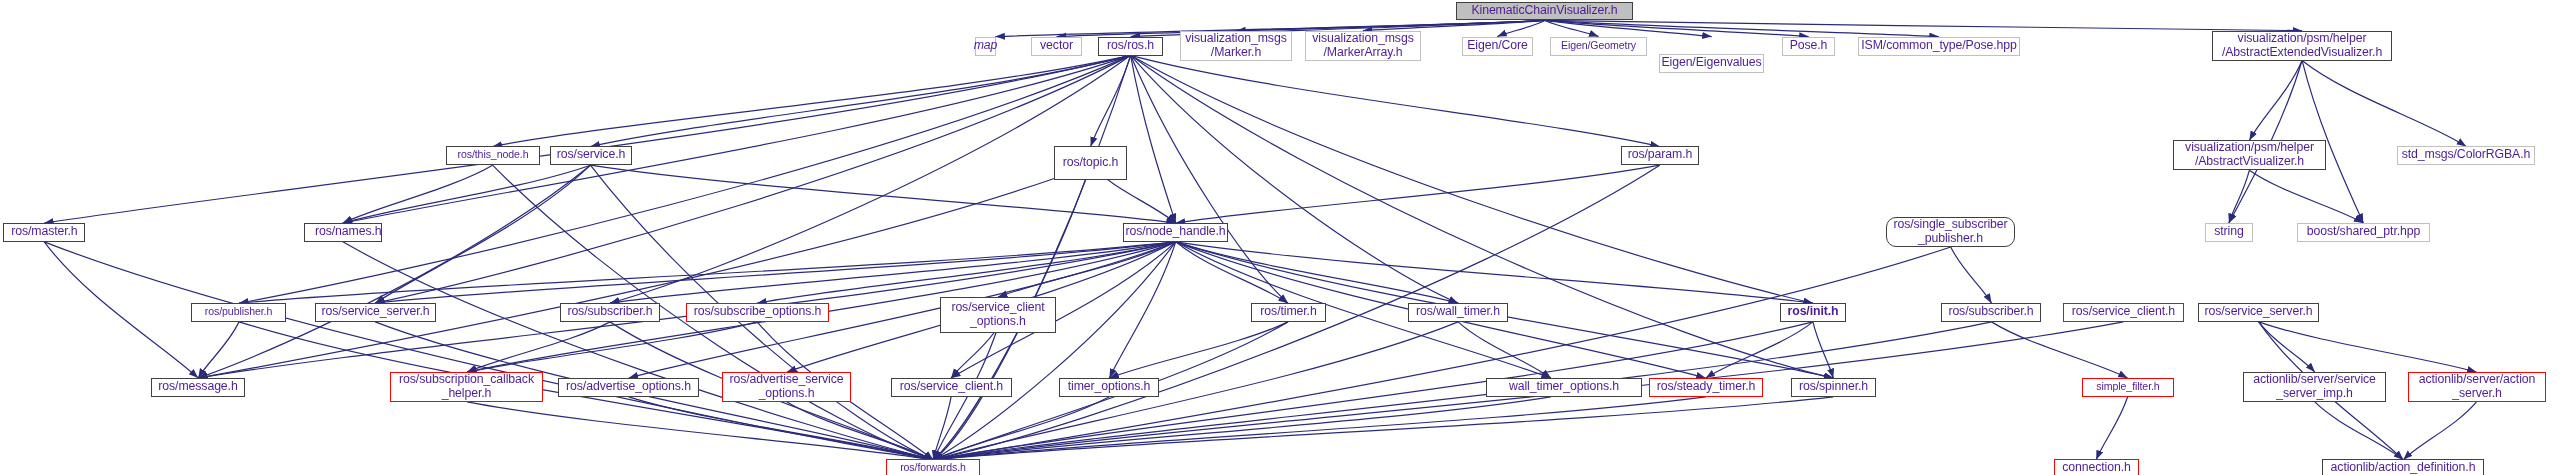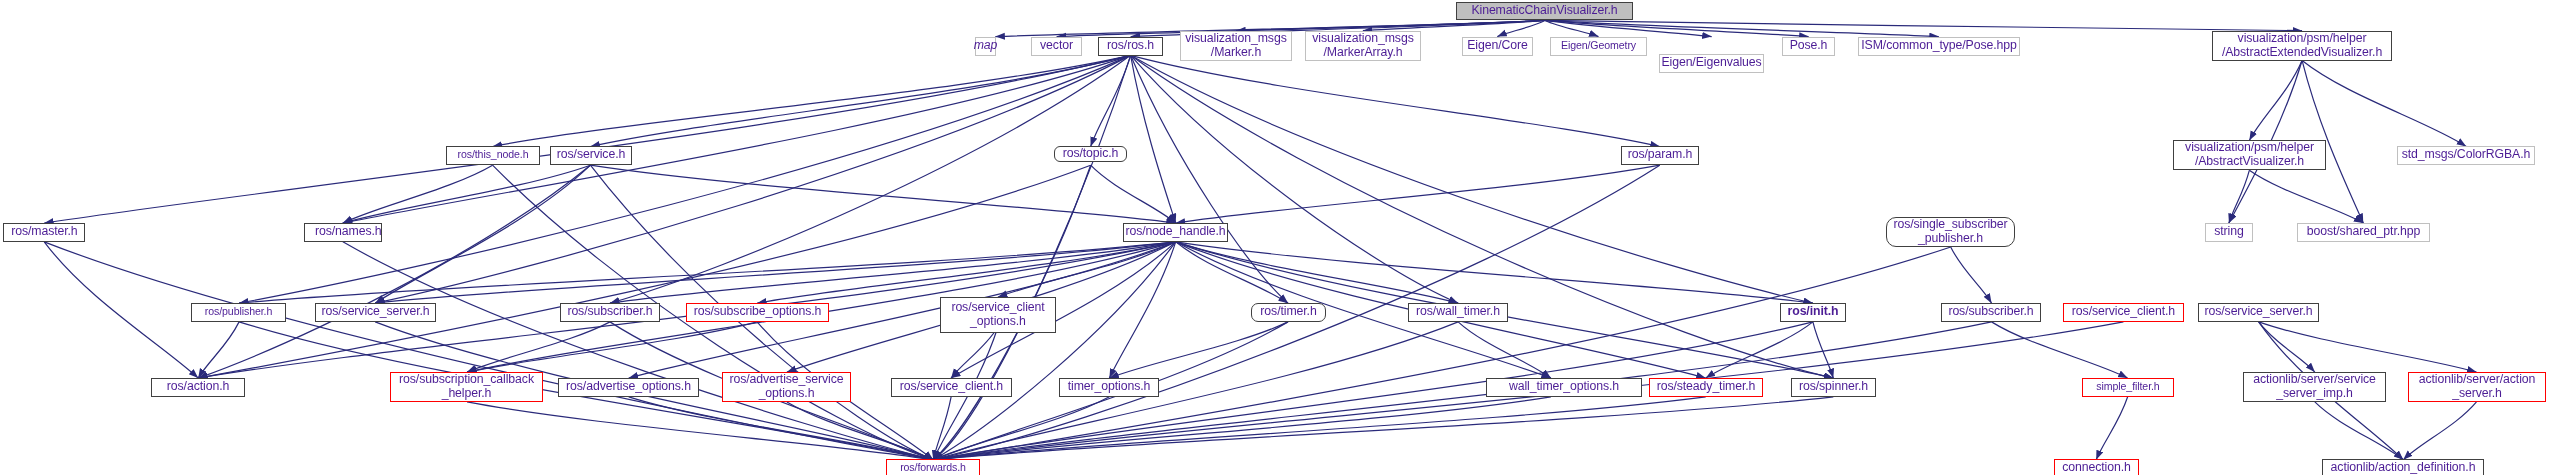--- a/index.html
+++ b/index.html
@@ -165,7 +165,7 @@
 /AbstractExtendedVisualizer.h</span></div>
       <div class="node solid tiny" style="left: 446px; top: 146px; width: 94px; height: 18.7px;"><span>ros/this_node.h</span></div>
       <div class="node solid" style="left: 550px; top: 146px; width: 82px; height: 18.7px;"><span>ros/service.h</span></div>
-      <div class="node solid" style="left: 1054px; top: 146px; width: 73px; height: 16px; border-radius: 6px;"><span>ros/topic.h</span></div>
+      <div class="node solid" style="left: 1054px; top: 146px; width: 73px; height: 34px;"><span>ros/topic.h</span></div>
       <div class="node solid" style="left: 1621px; top: 146px; width: 78px; height: 18.7px;"><span>ros/param.h</span></div>
       <div class="node solid" style="left: 2173px; top: 140px; width: 153px; height: 30px;"><span>visualization/psm/helper
 /AbstractVisualizer.h</span></div>

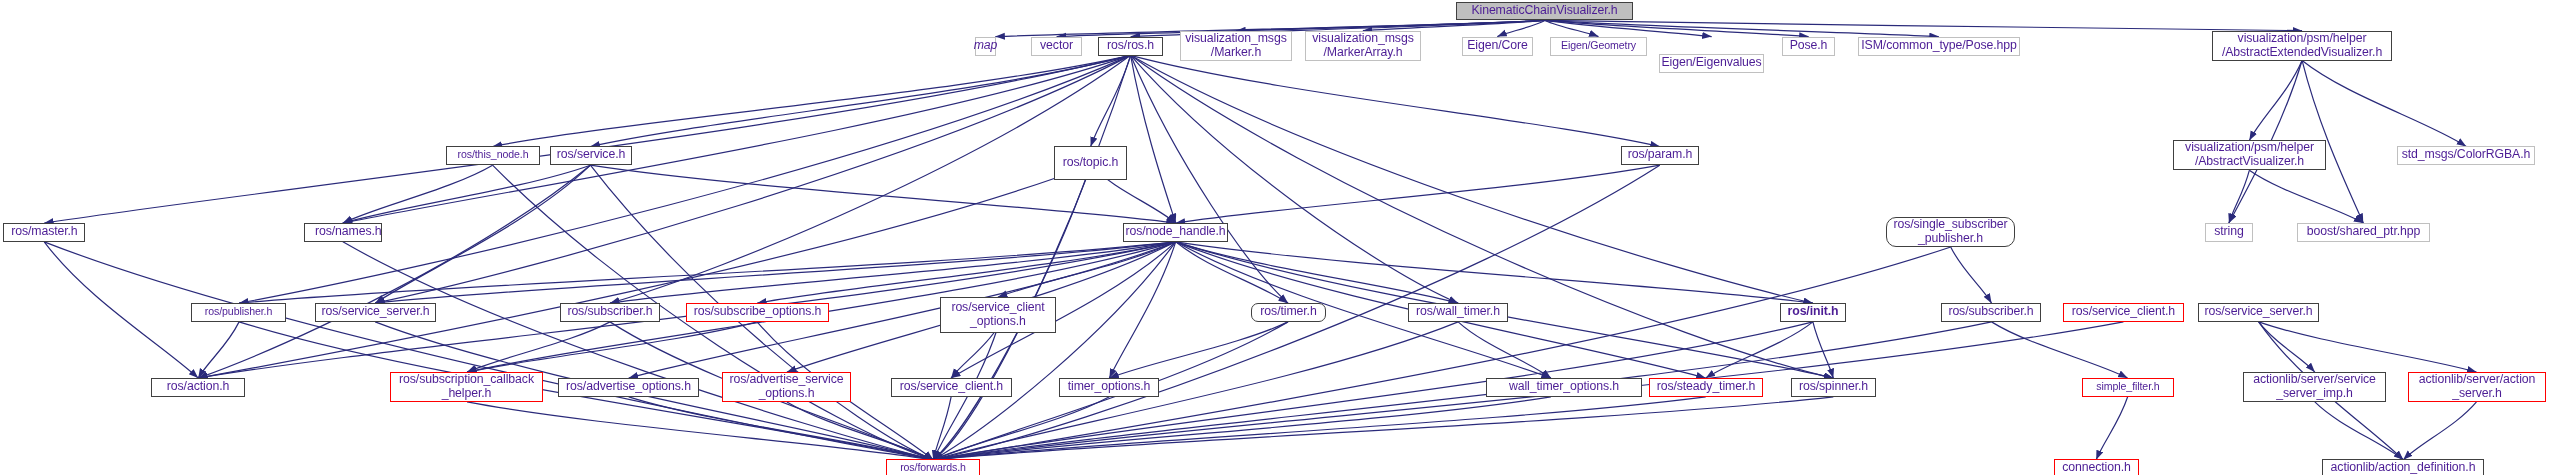--- a/index.html
+++ b/index.html
@@ -183,7 +183,7 @@
       <div class="node red" style="left: 686px; top: 303px; width: 143px; height: 18.7px;"><span>ros/subscribe_options.h</span></div>
       <div class="node solid" style="left: 940px; top: 297px; width: 116px; height: 36px;"><span>ros/service_client
 _options.h</span></div>
-      <div class="node solid" style="left: 1251px; top: 303px; width: 75px; height: 18.7px; border-radius: 7px;"><span>ros/timer.h</span></div>
+      <div class="node solid" style="left: 1251px; top: 303px; width: 75px; height: 18.7px;"><span>ros/timer.h</span></div>
       <div class="node solid" style="left: 1408px; top: 303px; width: 100px; height: 18.7px;"><span>ros/wall_timer.h</span></div>
       <div class="node solid" style="left: 1780px; top: 303px; width: 66px; height: 18.7px; font-weight: bold;"><span>ros/init.h</span></div>
       <div class="node solid" style="left: 1941px; top: 303px; width: 100px; height: 18.7px;"><span>ros/subscriber.h</span></div>

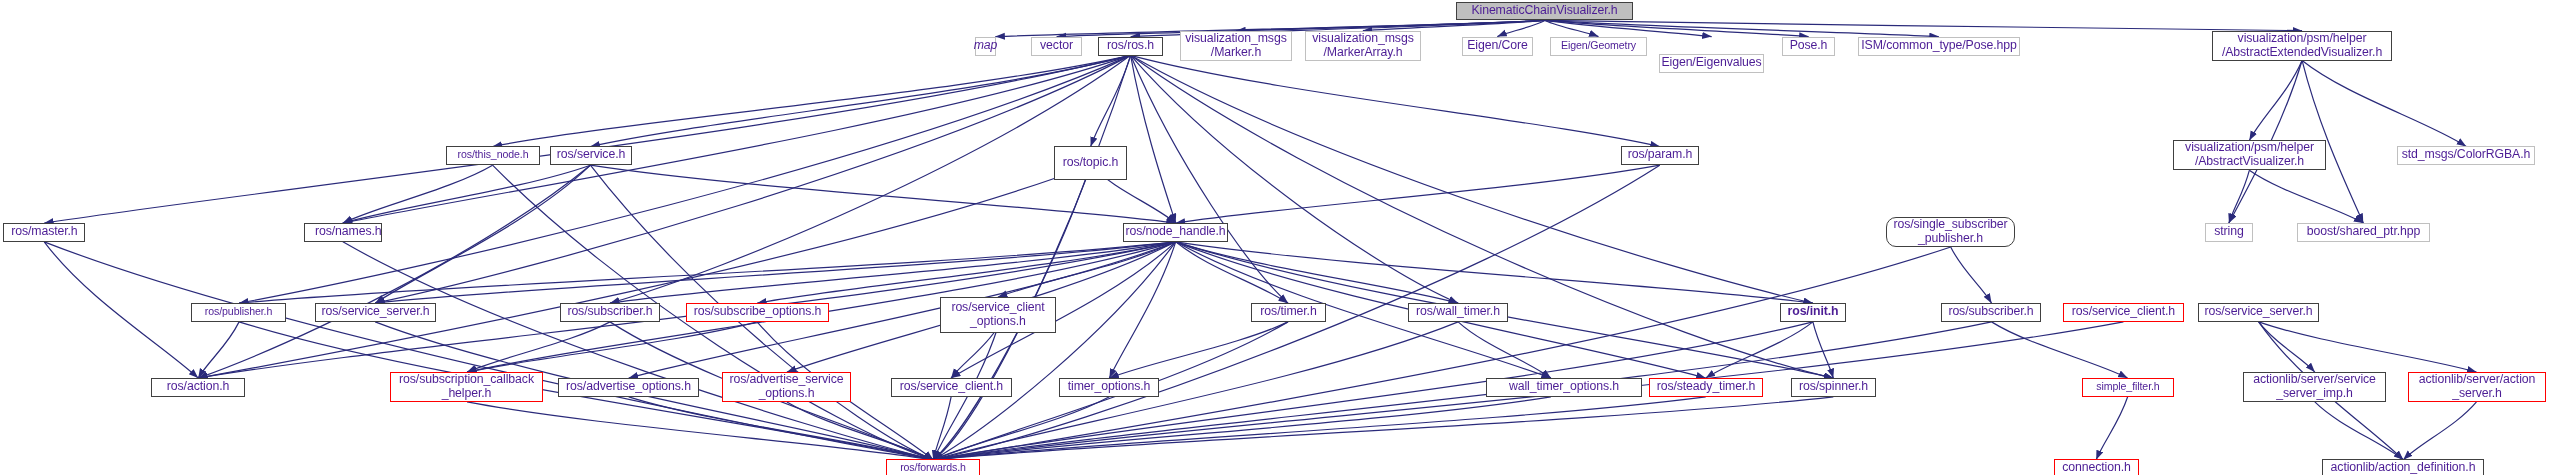--- a/index.html
+++ b/index.html
@@ -189,7 +189,7 @@
       <div class="node solid" style="left: 1941px; top: 303px; width: 100px; height: 18.7px;"><span>ros/subscriber.h</span></div>
       <div class="node red" style="left: 2063px; top: 303px; width: 121px; height: 18.7px;"><span>ros/service_client.h</span></div>
       <div class="node solid" style="left: 2198px; top: 303px; width: 121px; height: 18.7px;"><span>ros/service_server.h</span></div>
-      <div class="node solid" style="left: 151px; top: 378px; width: 94px; height: 18.7px;"><span>ros/action.h</span></div>
+      <div class="node solid" style="left: 151px; top: 378px; width: 94px; height: 18.7px;"><span>ros/message.h</span></div>
       <div class="node red" style="left: 390px; top: 372px; width: 153px; height: 30px;"><span>ros/subscription_callback
 _helper.h</span></div>
       <div class="node solid" style="left: 558px; top: 378px; width: 141px; height: 18.7px;"><span>ros/advertise_options.h</span></div>

